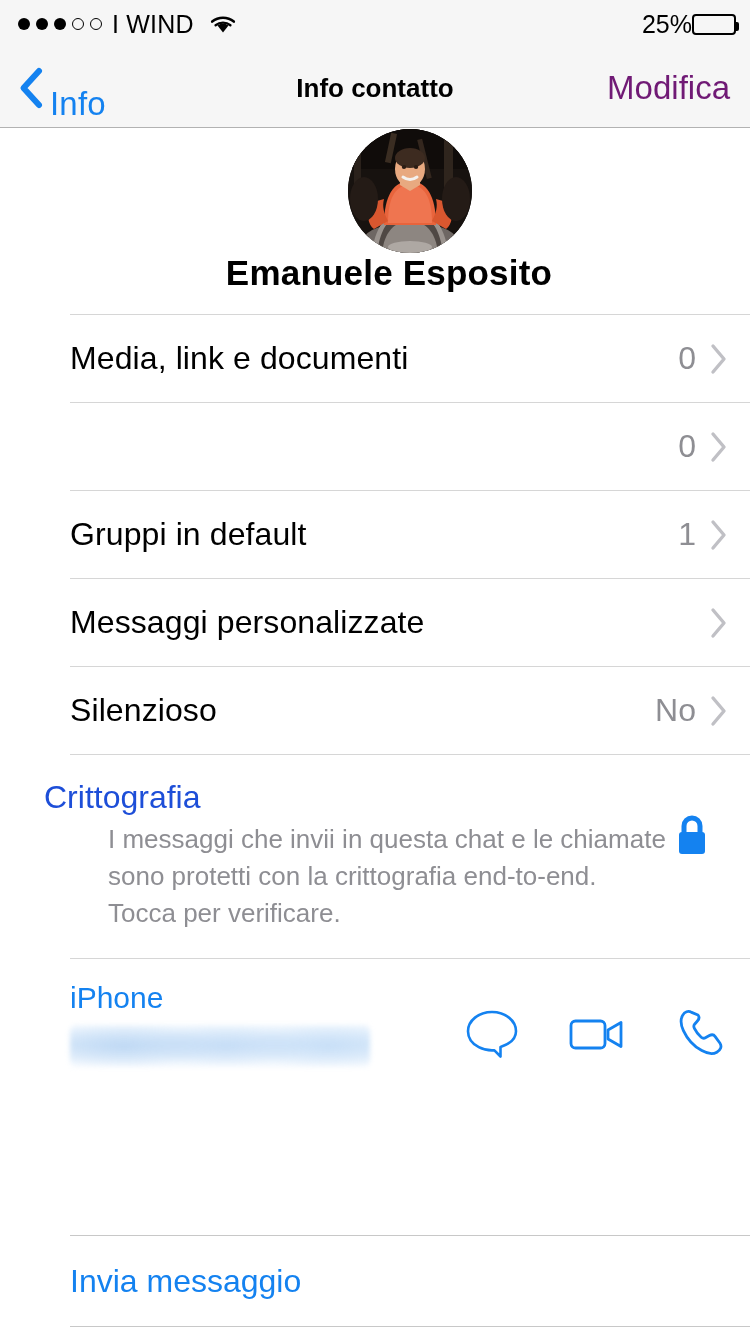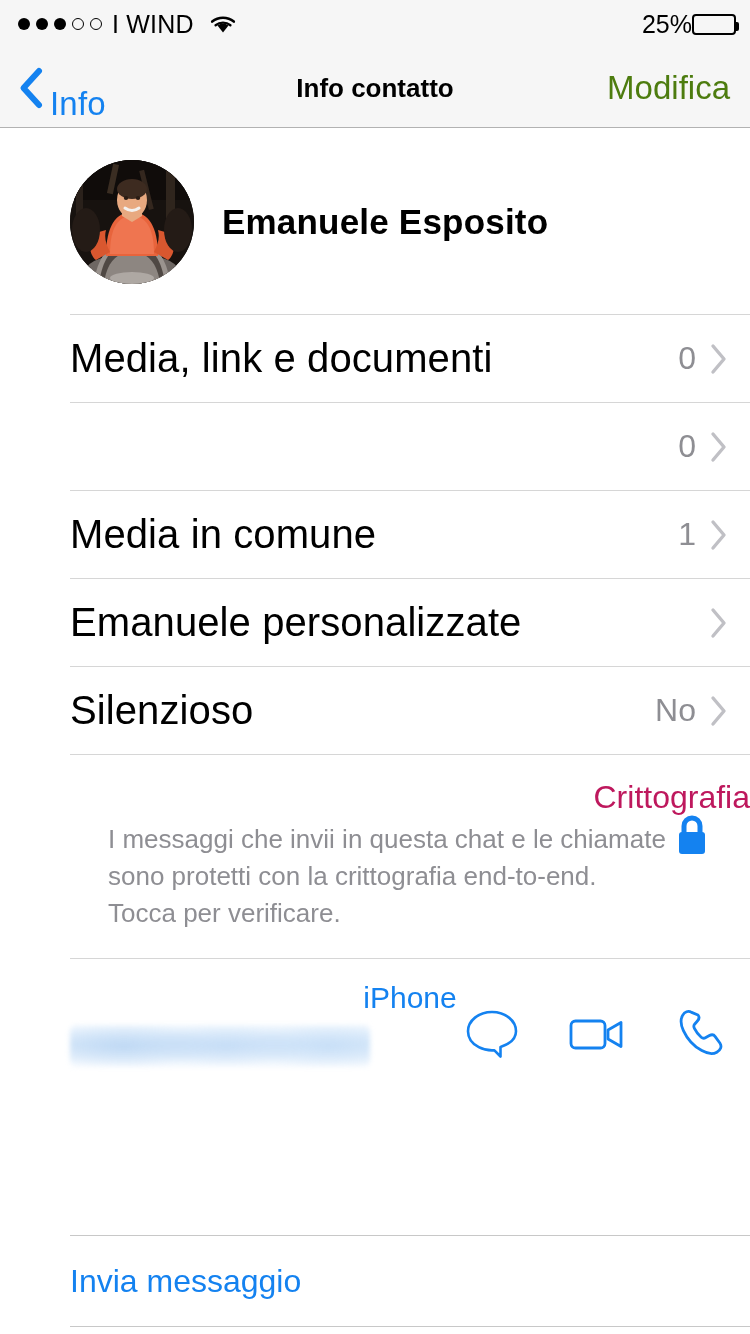--- a/index.html
+++ b/index.html
@@ -60,7 +60,7 @@
   .nav-edit {
     position:absolute; right:20px; top:0; height:80px;
     display:flex; align-items:center;
-    font-size:33px; color:#4d7c0f; cursor:pointer;
+    font-size:33px; color:#701a75; cursor:pointer;
   }
 
   

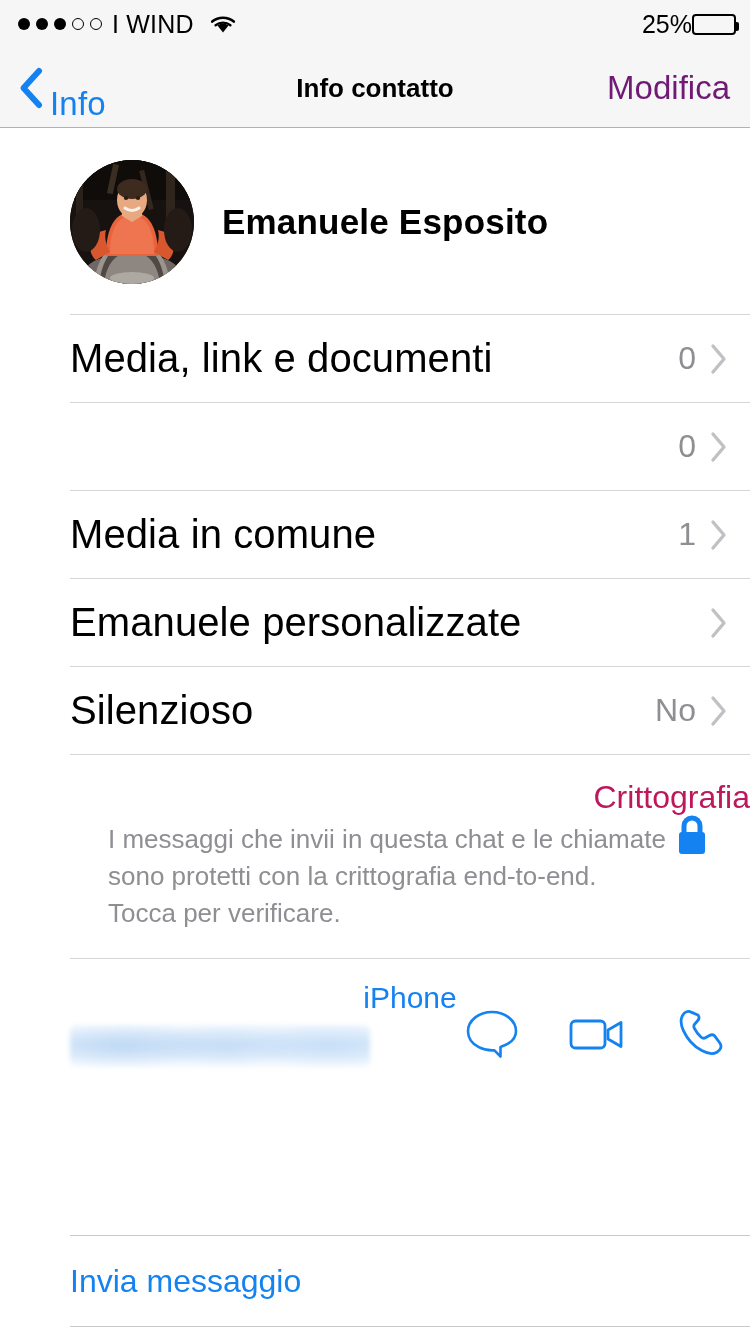--- a/index.html
+++ b/index.html
@@ -66,7 +66,7 @@
   
   .contact-header {
     position:absolute; top:129px; left:0; width:750px; height:185px;
-    display:flex; align-items:center; background:#fff;
+    display:flex; align-items:center; background:#fff;flex-direction:column;
   }
   .avatar {
     width:124px; height:124px; margin-left:70px;

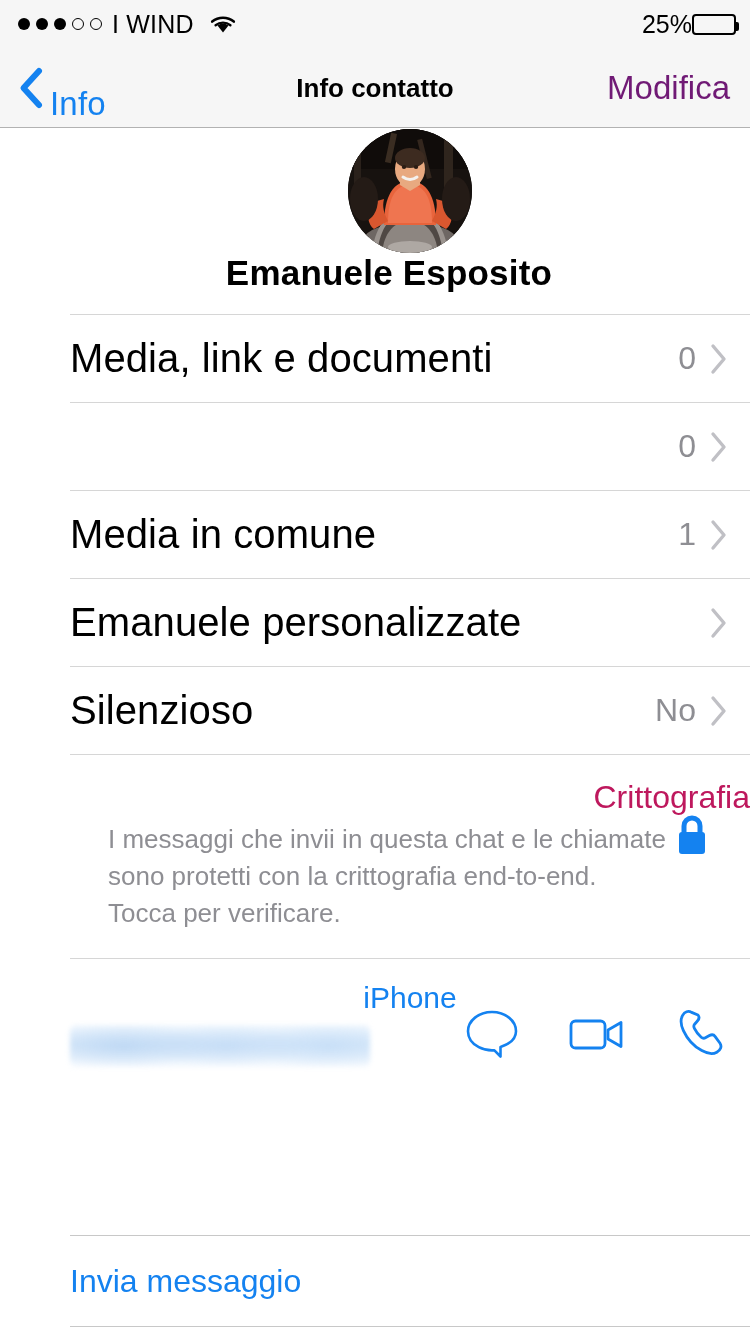--- a/index.html
+++ b/index.html
@@ -91,7 +91,7 @@
     background:#fff;
   }
   .row-label {
-    margin-left:70px; font-size:40px; color:#000; letter-spacing:0.1px;
+    margin-left:70px; font-size:32px; color:#000; letter-spacing:0.1px;
   }
   .row-right {
     position:absolute; right:22px; display:flex; align-items:center; gap:14px;

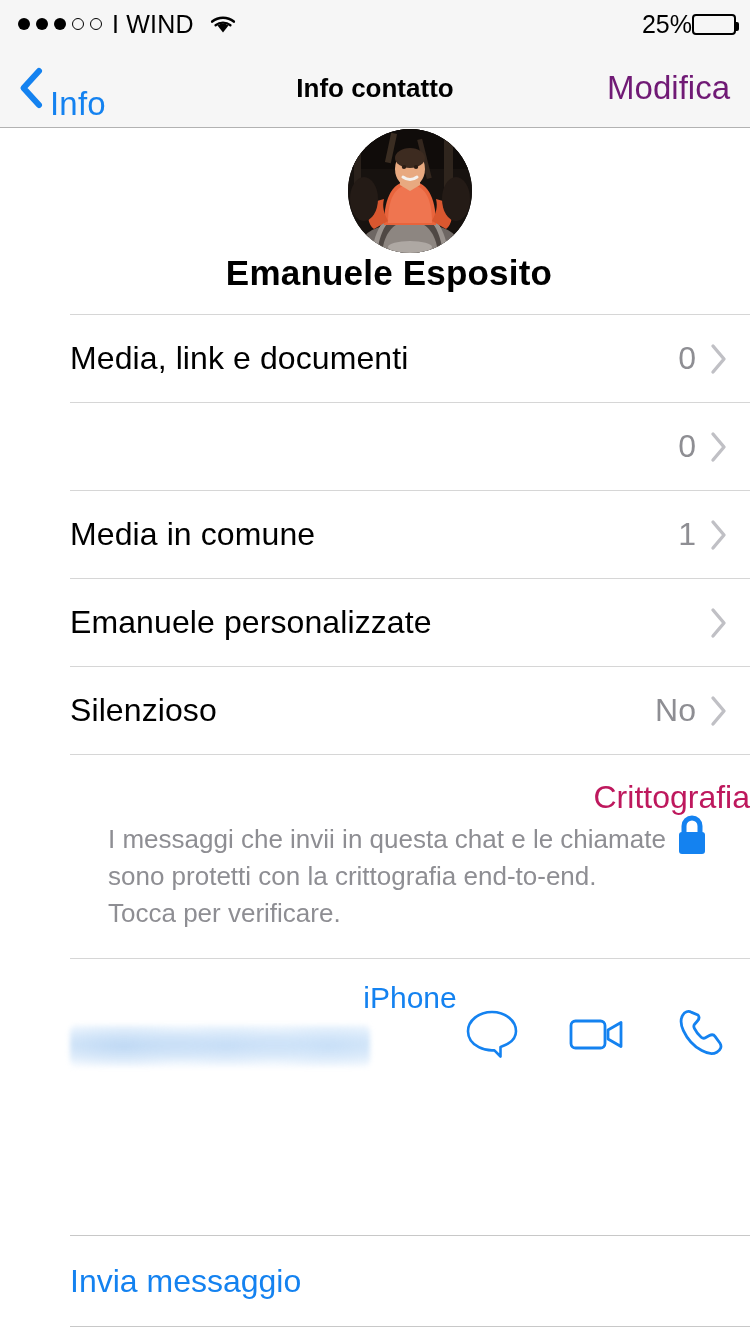--- a/index.html
+++ b/index.html
@@ -257,7 +257,7 @@
     </div>
 
     <div class="row">
-      <span class="row-label">Media in comune</span>
+      <span class="row-label">Gruppi in default</span>
       <span class="row-right">
         <span class="row-value">1</span>
         <svg class="chev-right" width="18" height="32" viewBox="0 0 18 32">

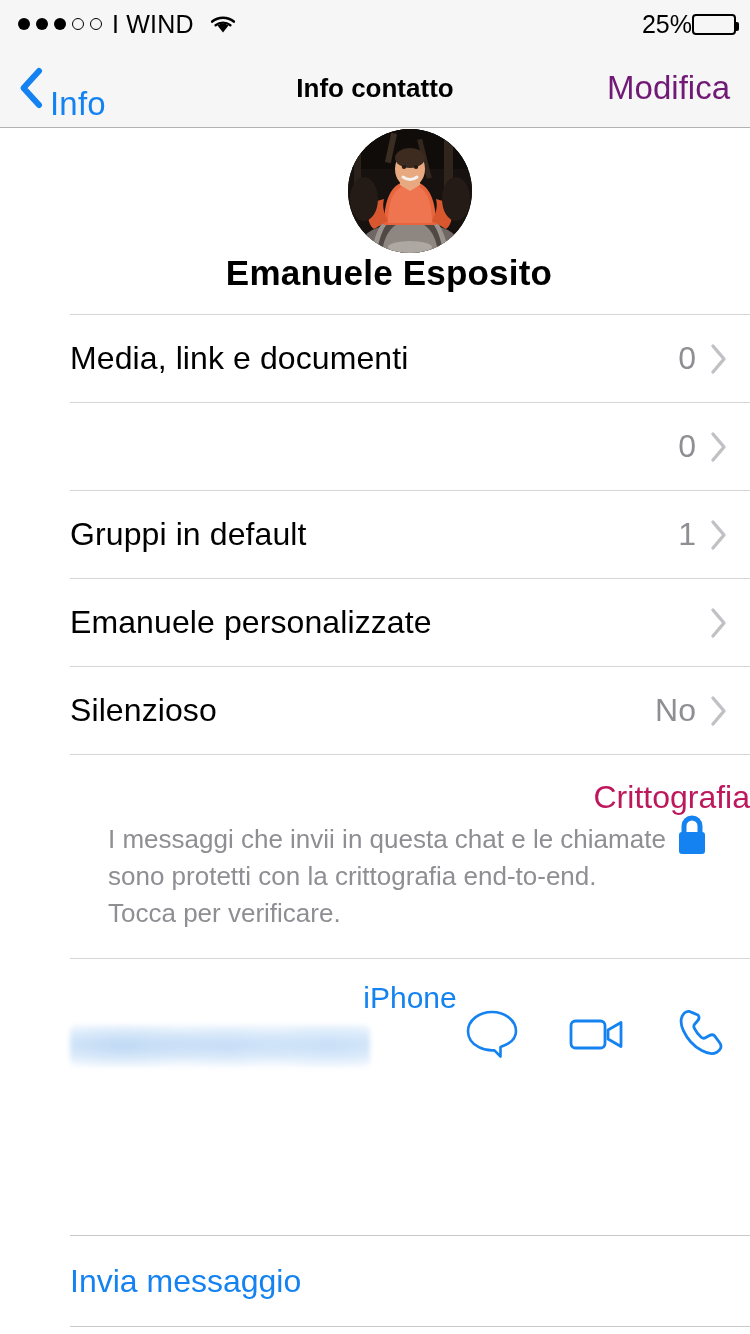--- a/index.html
+++ b/index.html
@@ -267,7 +267,7 @@
     </div>
 
     <div class="row">
-      <span class="row-label">Emanuele personalizzate</span>
+      <span class="row-label">Messaggi personalizzate</span>
       <span class="row-right">
         <span class="row-value"></span>
         <svg class="chev-right" width="18" height="32" viewBox="0 0 18 32">

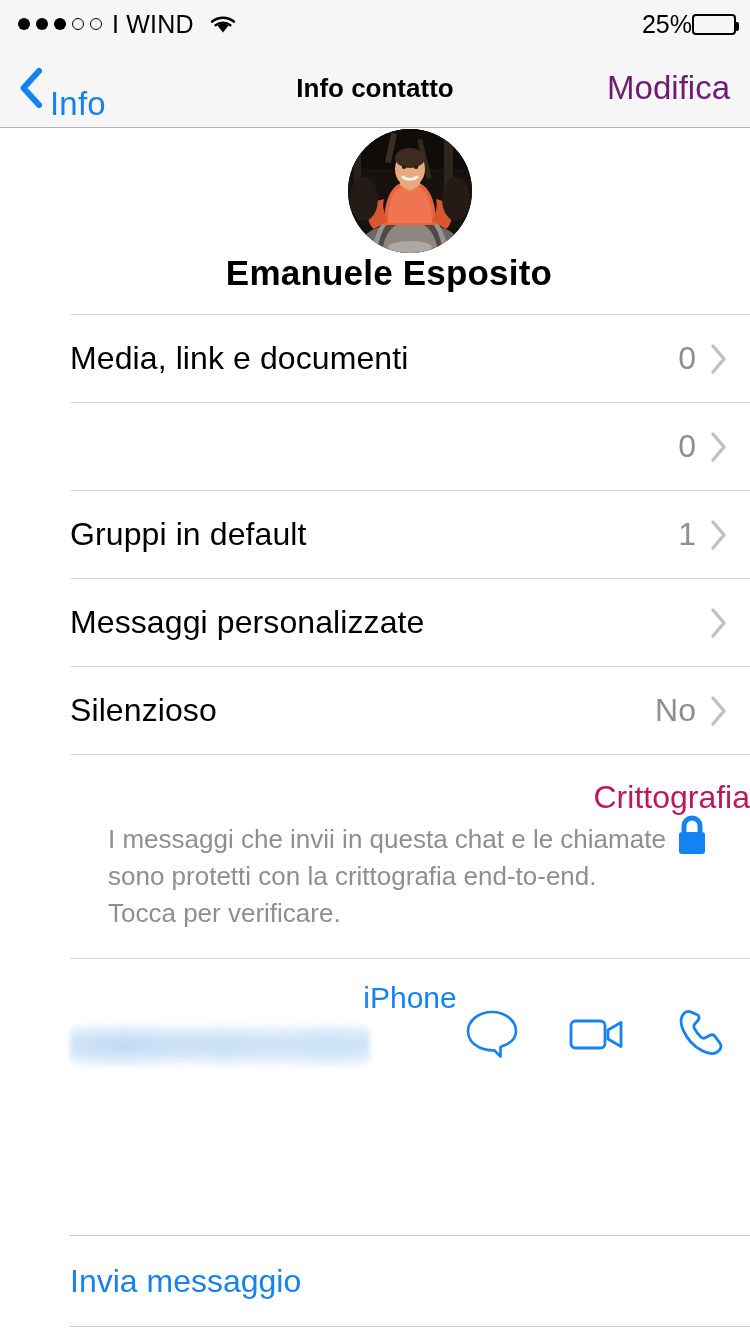--- a/index.html
+++ b/index.html
@@ -109,7 +109,7 @@
     background:#fff;
   }
   .enc-title {
-    margin-left:44px; font-size:32px; color:#be185d; line-height:1.25;text-align:right;
+    margin-left:44px; font-size:32px; color:#1d4ed8; line-height:1.25;
   }
   .enc-desc {
     margin-left:108px; margin-top:4px; width:560px;

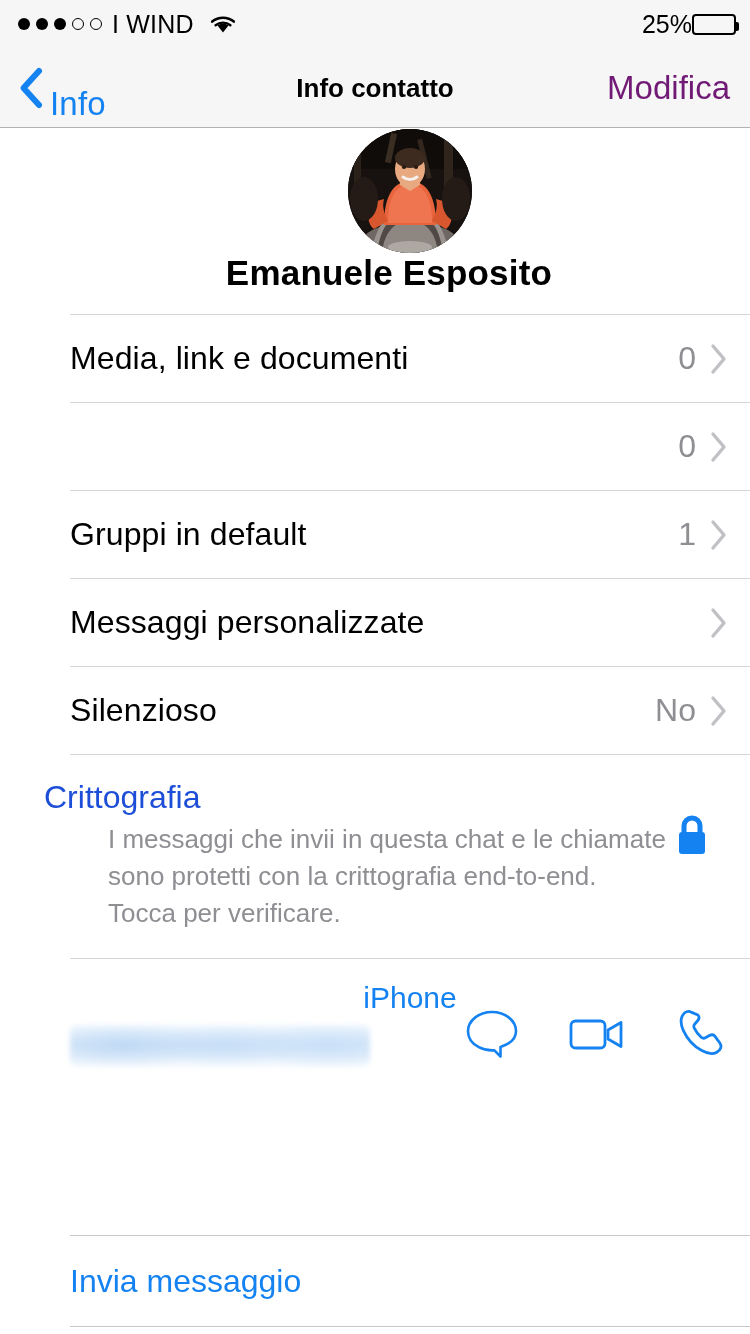--- a/index.html
+++ b/index.html
@@ -128,7 +128,7 @@
   }
   .phone-label {
     margin-left:70px; padding-top:22px;
-    font-size:30px; color:#1482f0;text-align:center;
+    font-size:30px; color:#1482f0;
   }
   .phone-number-redacted {
     margin-left:70px; margin-top:10px;

